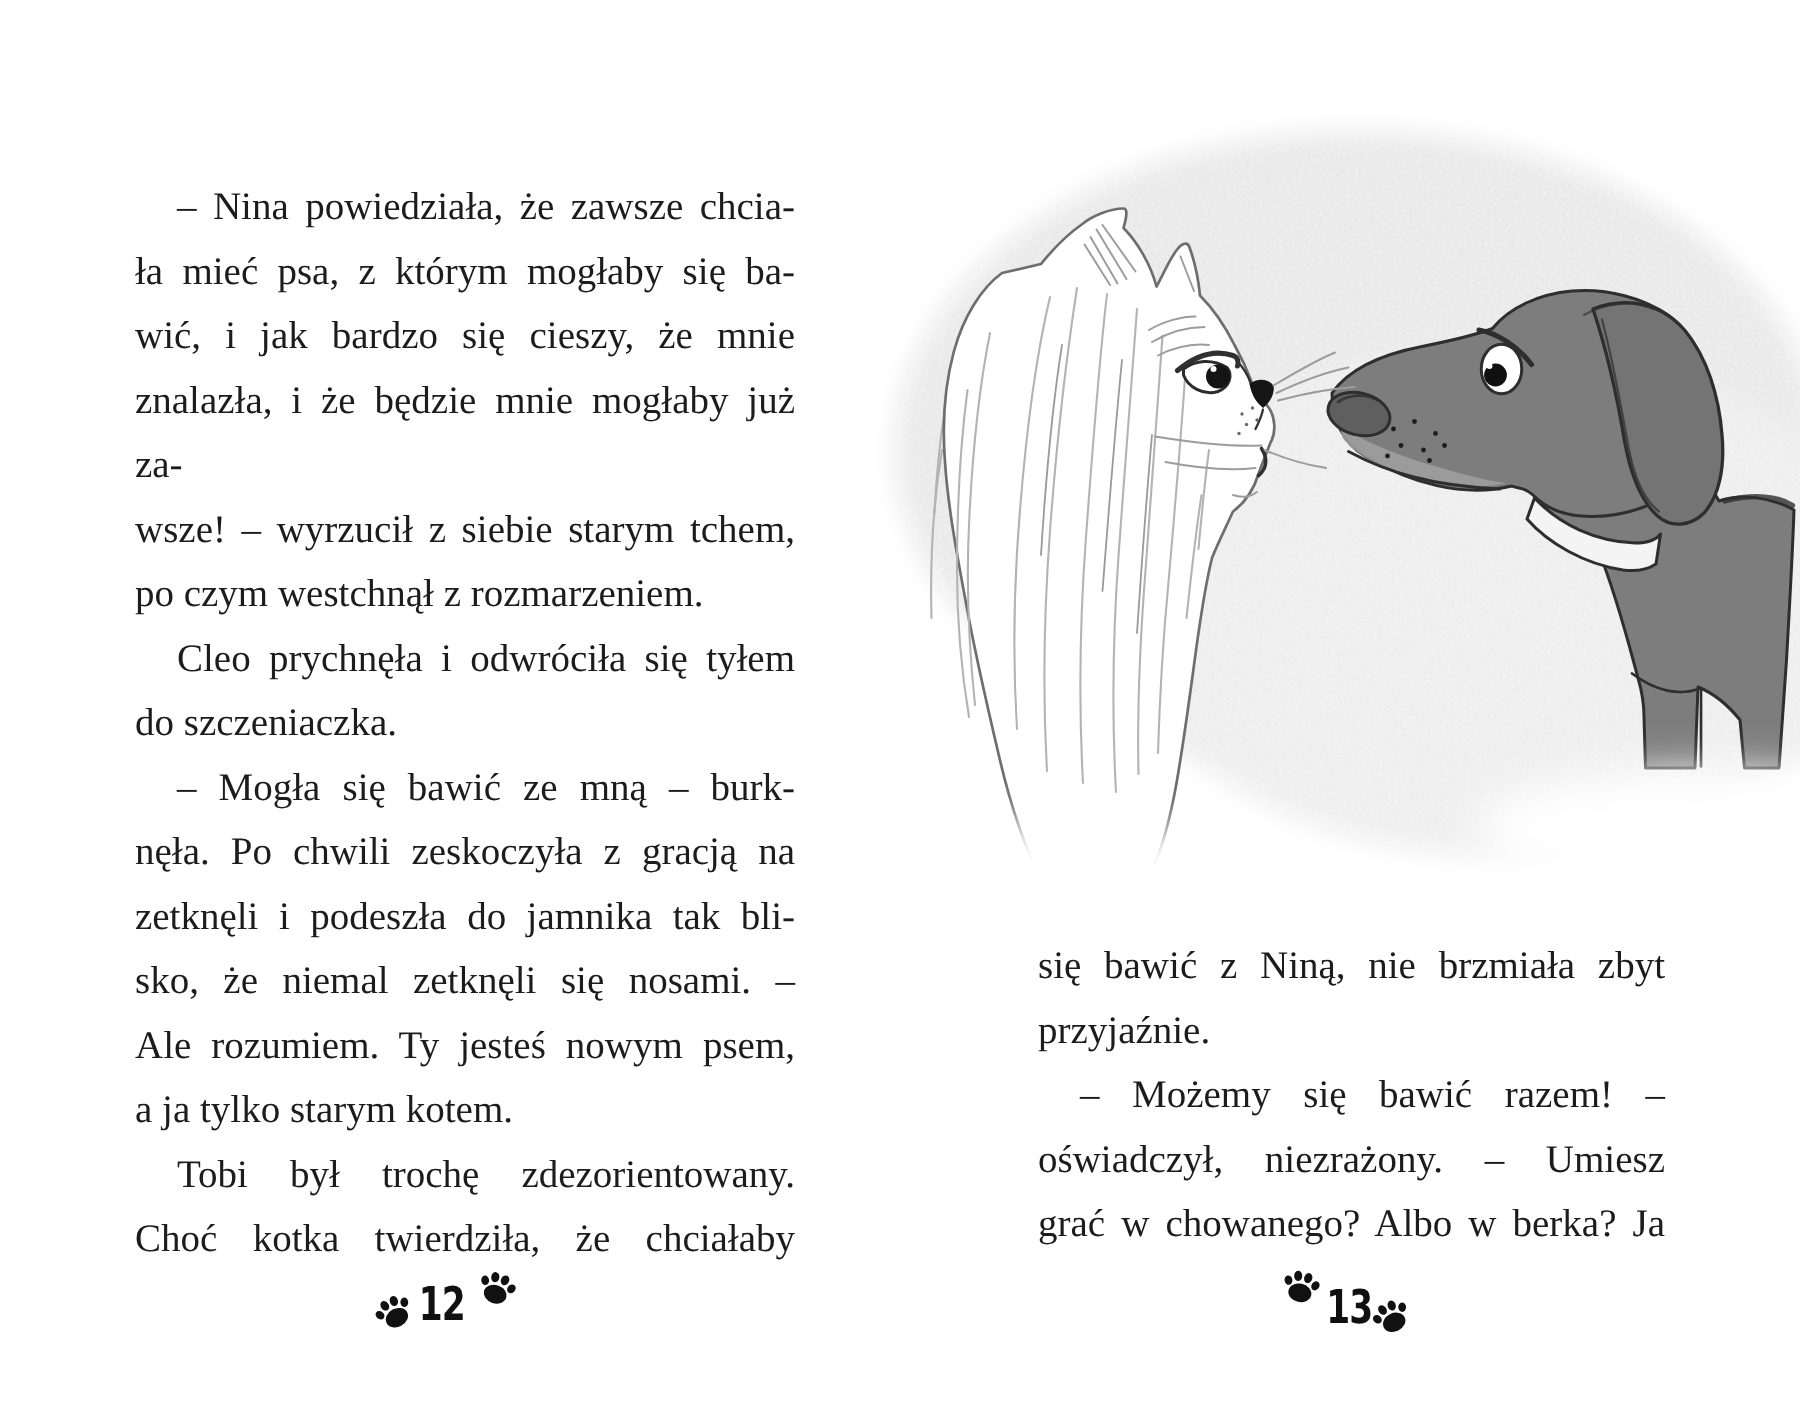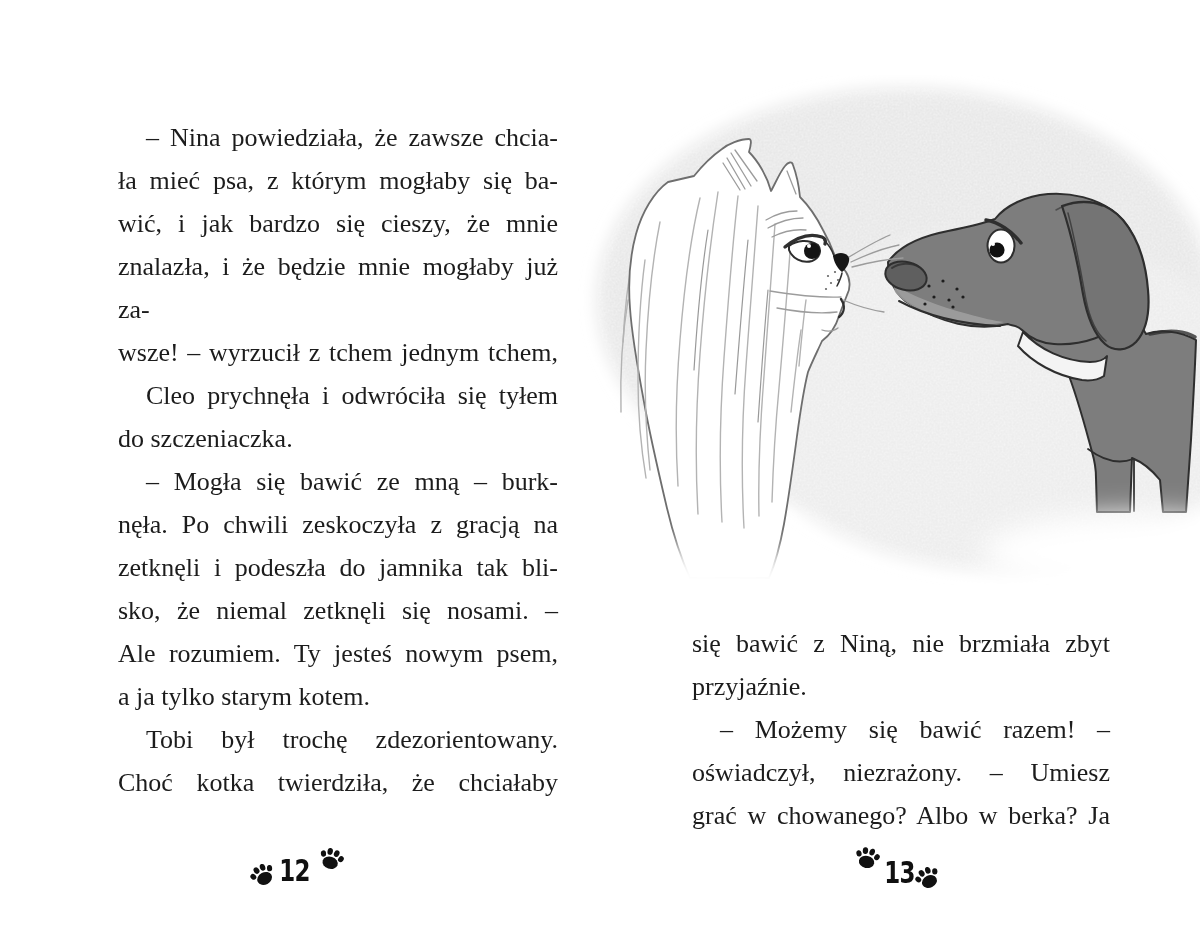--- a/index.html
+++ b/index.html
@@ -14,7 +14,7 @@
   .page-right{left:600px;}
 
   .textblock{position:absolute;font-size:26px;line-height:43px;}
-  .tb-left{left:90px;top:116px;width:440px;margin-left:28px;}
+  .tb-left{left:90px;top:116px;width:440px;}
   .tb-right{left:92px;top:590px;width:418px;margin-top:32px;}
   .tline{text-align:justify;text-align-last:justify;white-space:normal;}
   .tline.pend{text-align-last:left;}

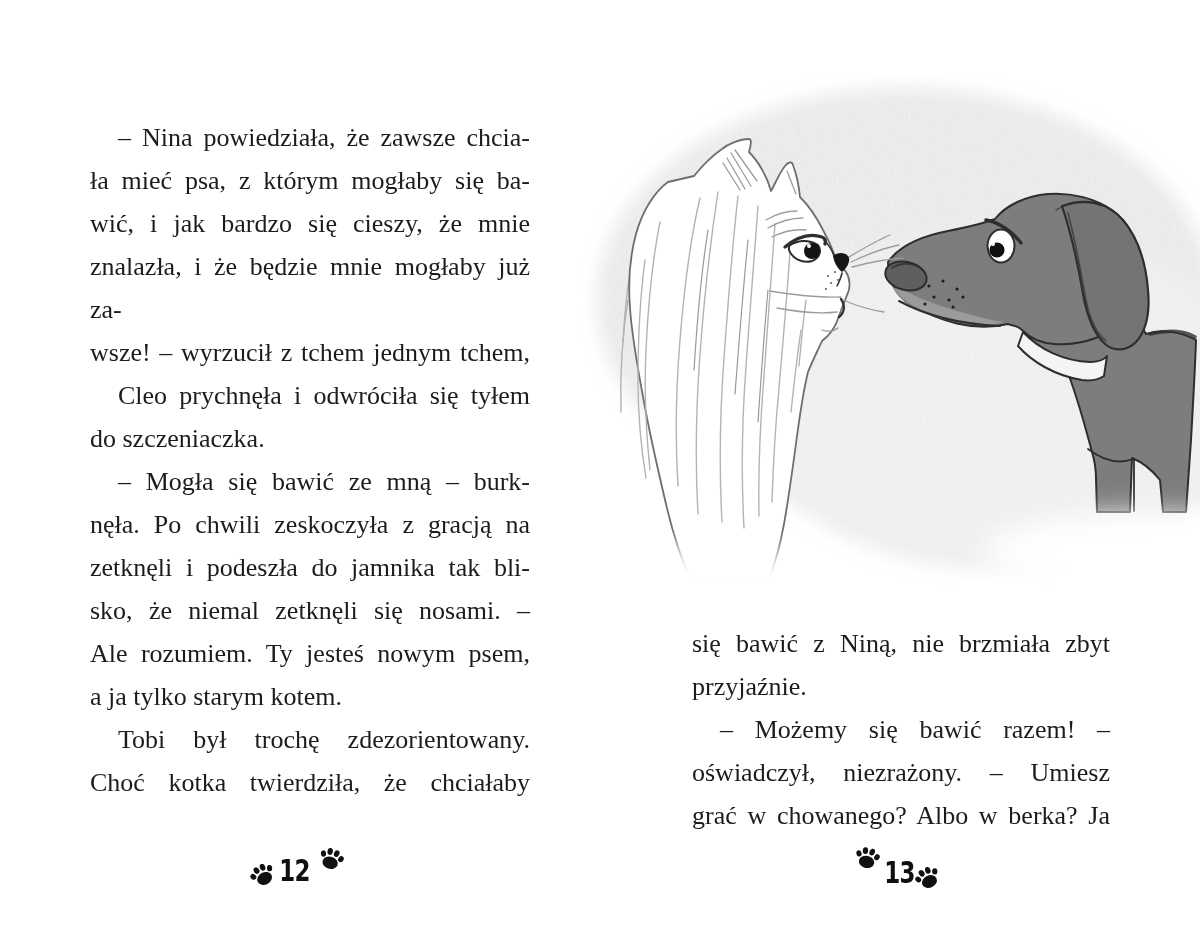--- a/index.html
+++ b/index.html
@@ -179,7 +179,7 @@
       <div class="tline" style="">ła mieć psa, z którym mogłaby się ba-</div>
       <div class="tline" style="">wić, i jak bardzo się cieszy, że mnie</div>
       <div class="tline" style="">znalazła, i że będzie mnie mogłaby już za-</div>
-      <div class="tline" style="">wsze! – wyrzucił z tchem jednym tchem,</div>
+      <div class="tline" style="">wsze! – wyrzucił z siebie starym tchem,</div>
       <div class="tline ind" style="">Cleo prychnęła i odwróciła się tyłem</div>
       <div class="tline pend" style="">do szczeniaczka.</div>
       <div class="tline ind" style="">– Mogła się bawić ze mną – burk-</div>

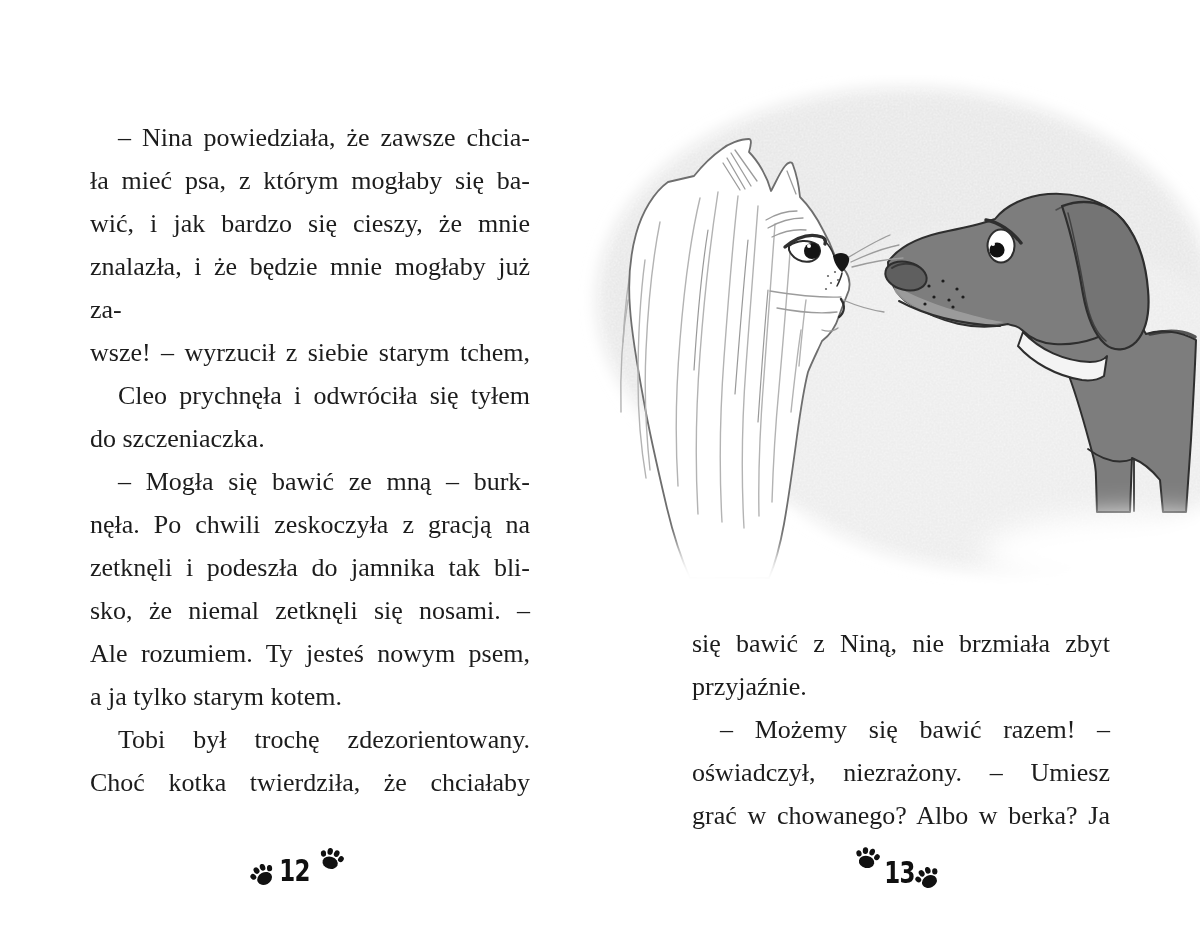--- a/index.html
+++ b/index.html
@@ -180,6 +180,7 @@
       <div class="tline" style="">wić, i jak bardzo się cieszy, że mnie</div>
       <div class="tline" style="">znalazła, i że będzie mnie mogłaby już za-</div>
       <div class="tline" style="">wsze! – wyrzucił z siebie starym tchem,</div>
+      <div class="tline pend" style="">po czym westchnął z rozmarzeniem.</div>
       <div class="tline ind" style="">Cleo prychnęła i odwróciła się tyłem</div>
       <div class="tline pend" style="">do szczeniaczka.</div>
       <div class="tline ind" style="">– Mogła się bawić ze mną – burk-</div>

